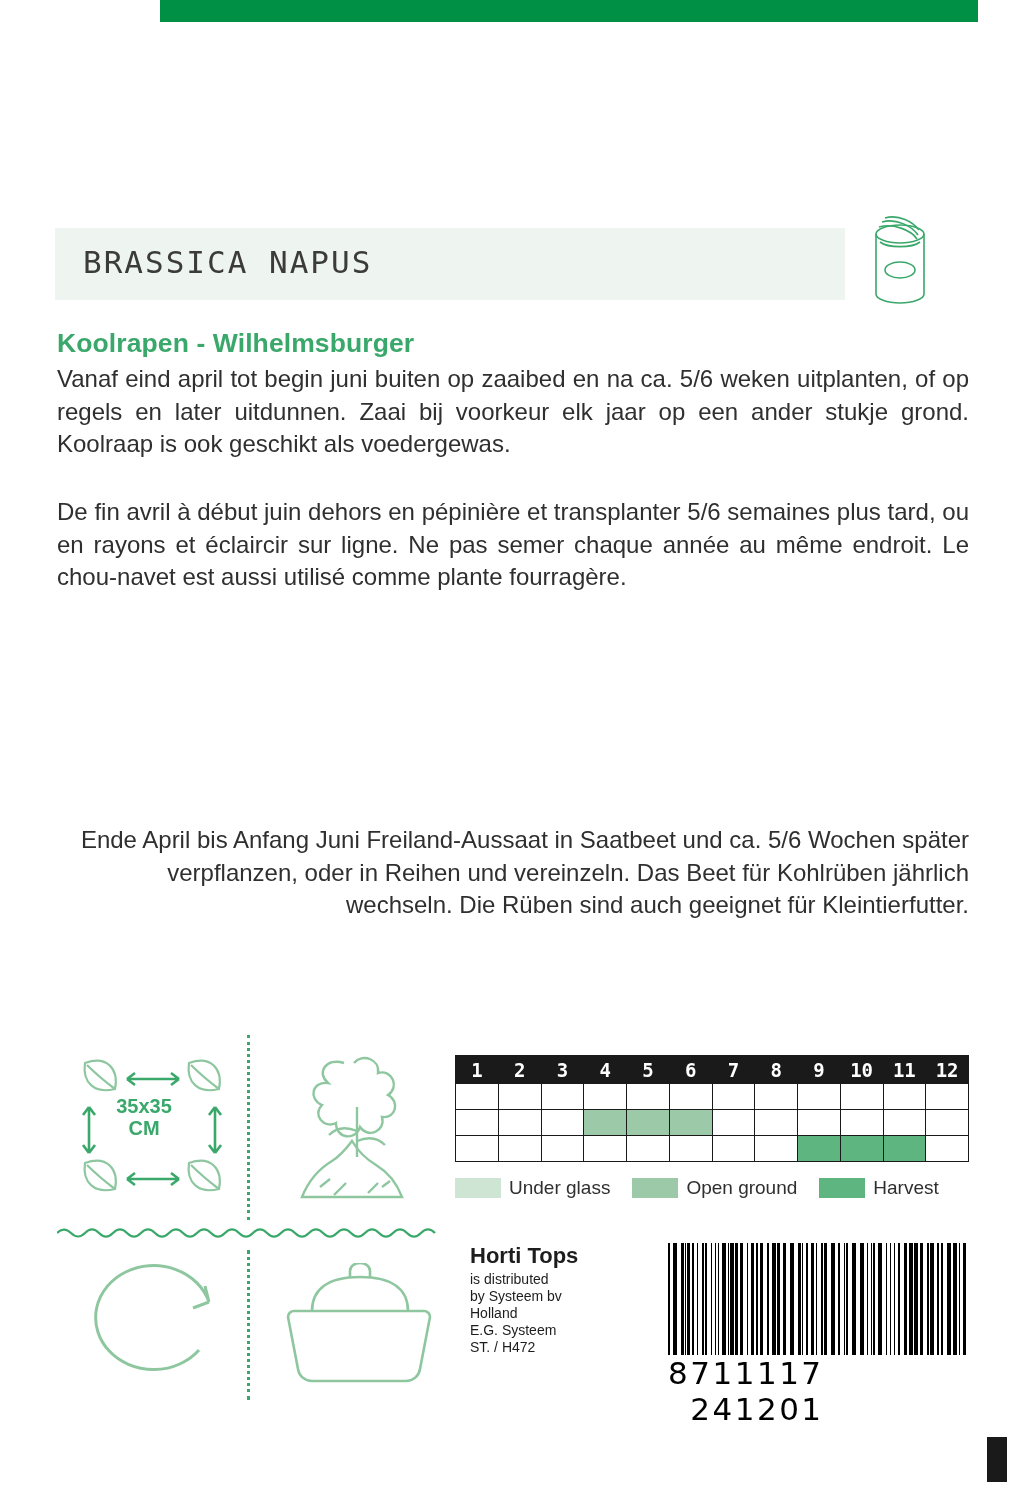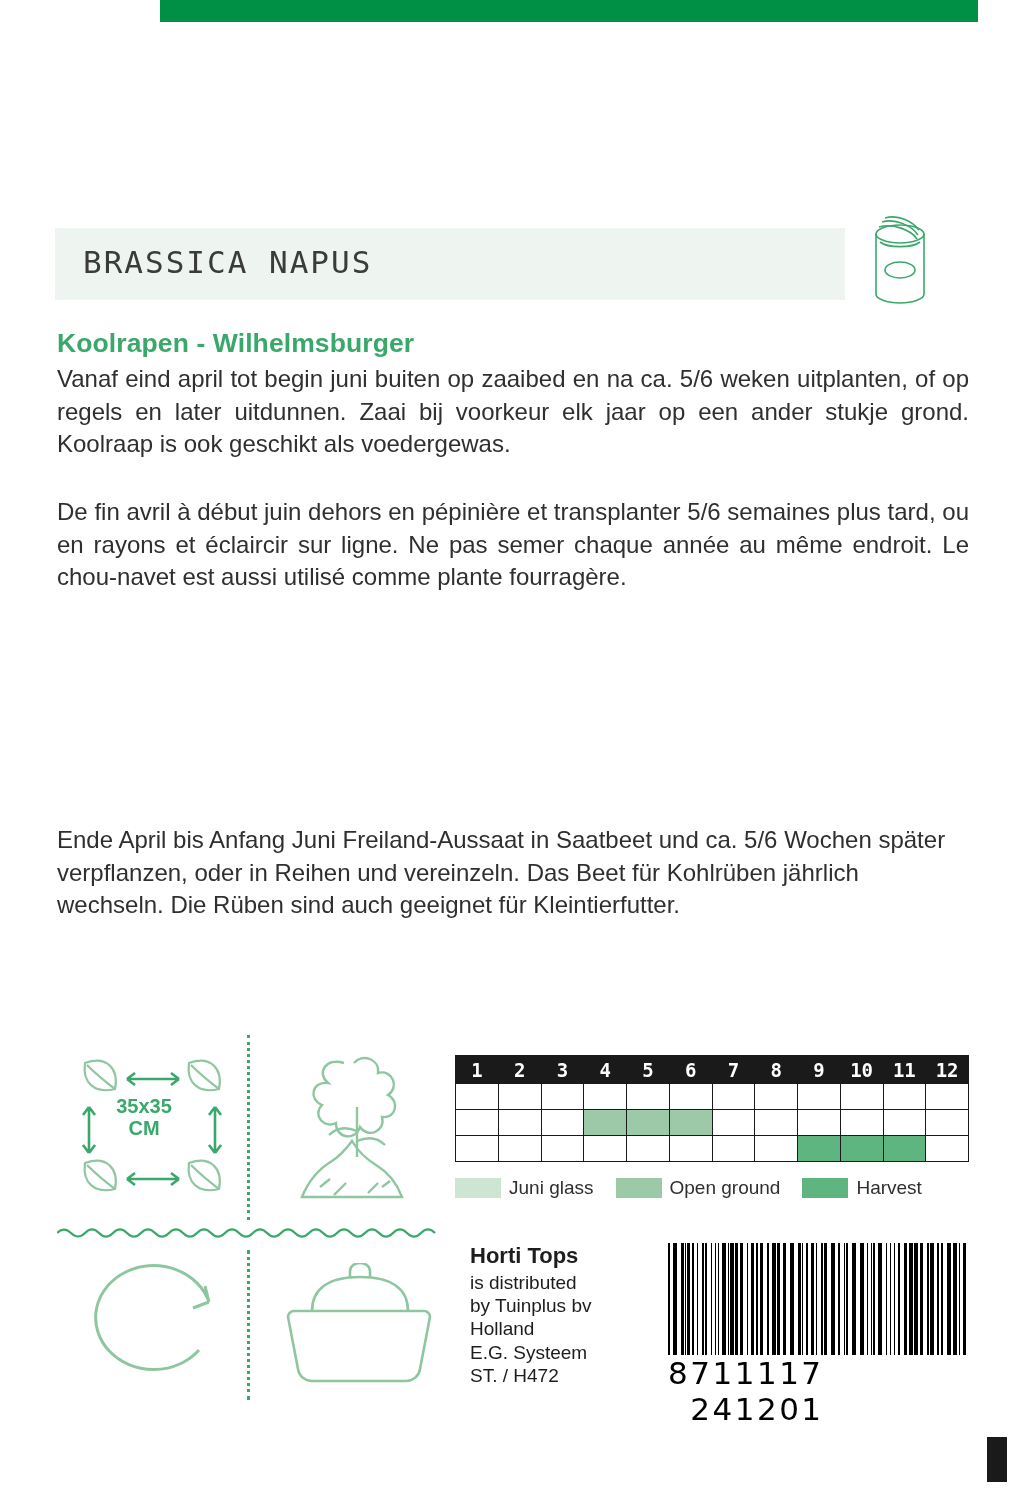--- a/index.html
+++ b/index.html
@@ -65,7 +65,7 @@
     text-align: justify;
     text-justify: inter-word;
   }
-  .block p.nojust { text-align: left; }
+  .block p.nojust { text-align: right; }
   #block-nl { top: 328px; }
   #block-fr { top: 496px; }
   #block-en { top: 660px; }

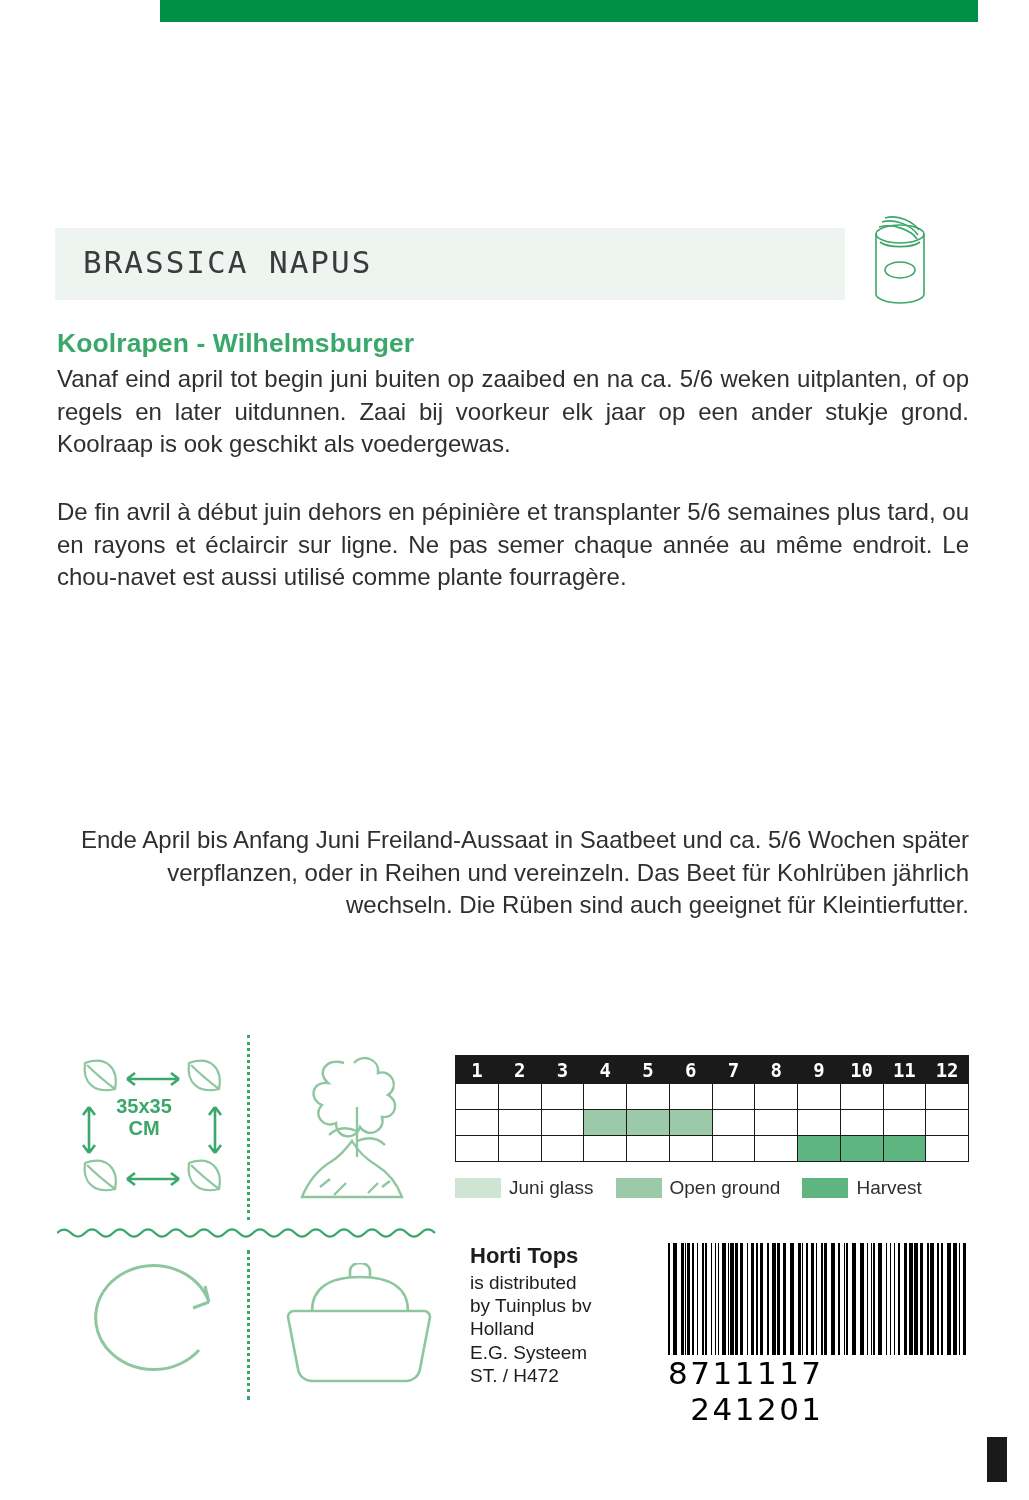--- a/index.html
+++ b/index.html
@@ -311,7 +311,7 @@
 <div class="legend">
   <div class="item">
     <span class="sw cell-glass"></span>
-    <span>Juni glass</span>
+    <span>Under glass</span>
   </div>
   <div class="item">
     <span class="sw cell-open"></span>

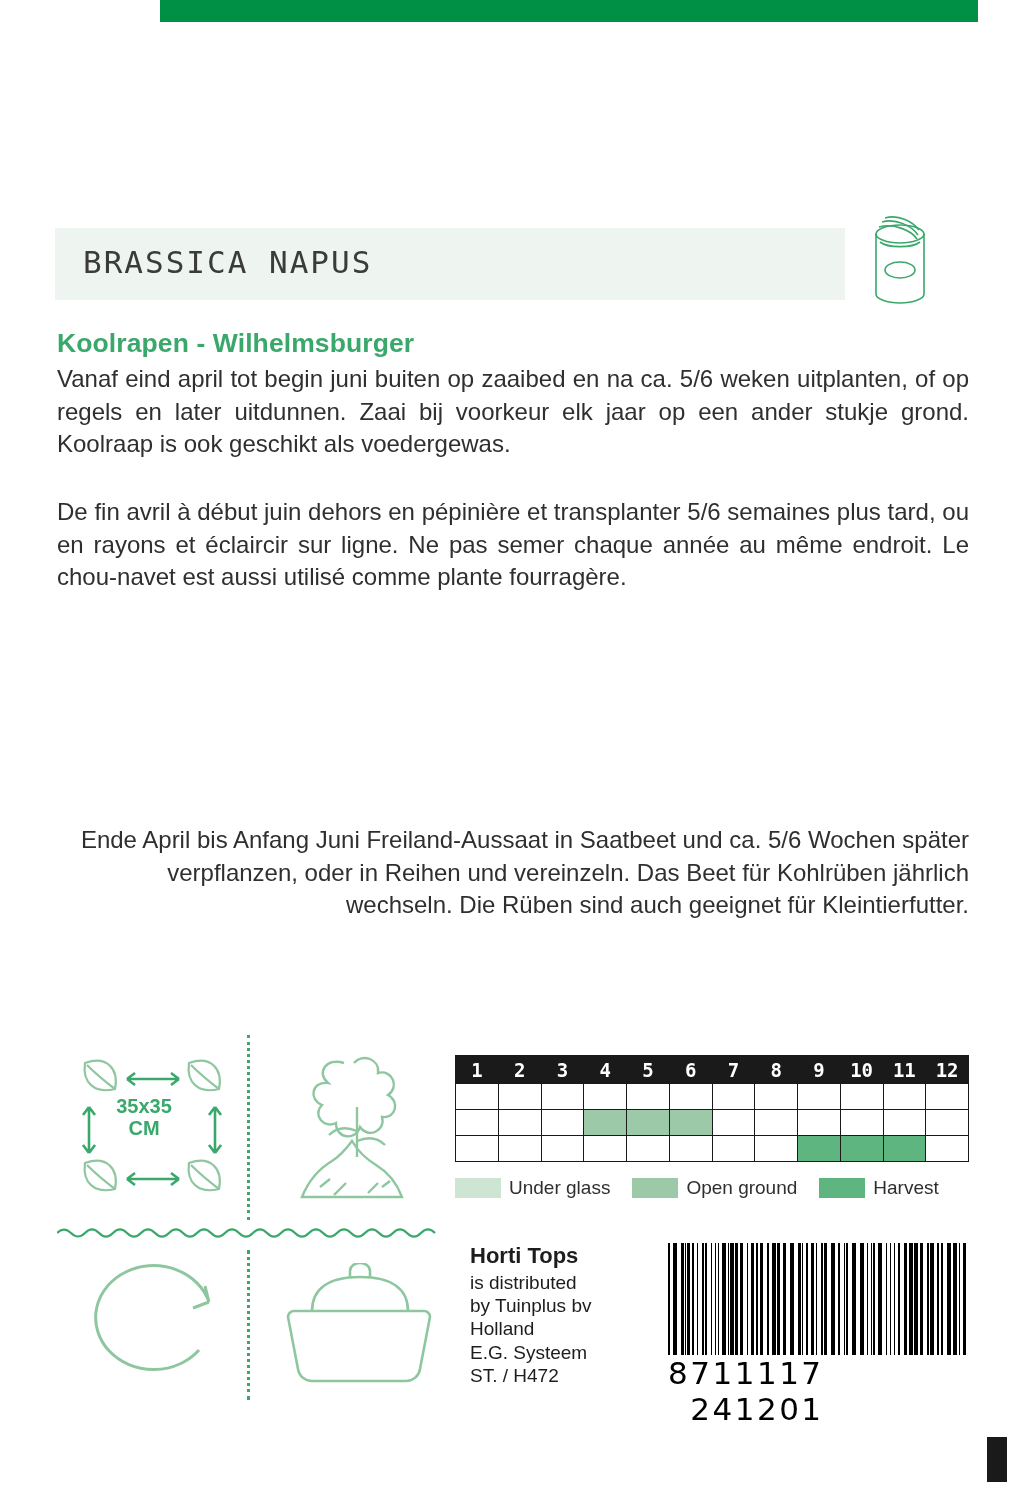--- a/index.html
+++ b/index.html
@@ -128,7 +128,7 @@
   
   .brand { position: absolute; left: 470px; top: 1243px; width: 175px; }
   .brand .name { font-size: 22px; font-weight: bold; color: #1d1d1d; margin-bottom: 2px; }
-  .brand .line { font-size: 19px; color: #1d1d1d; line-height: 1.22; }
+  .brand .line { font-size: 14px; color: #1d1d1d; line-height: 1.22; }
 
   .barcode { position: absolute; left: 668px; top: 1243px; width: 300px; height: 150px; }
   .bars { position: absolute; left: 0; top: 0; width: 300px; height: 112px; display: flex; }

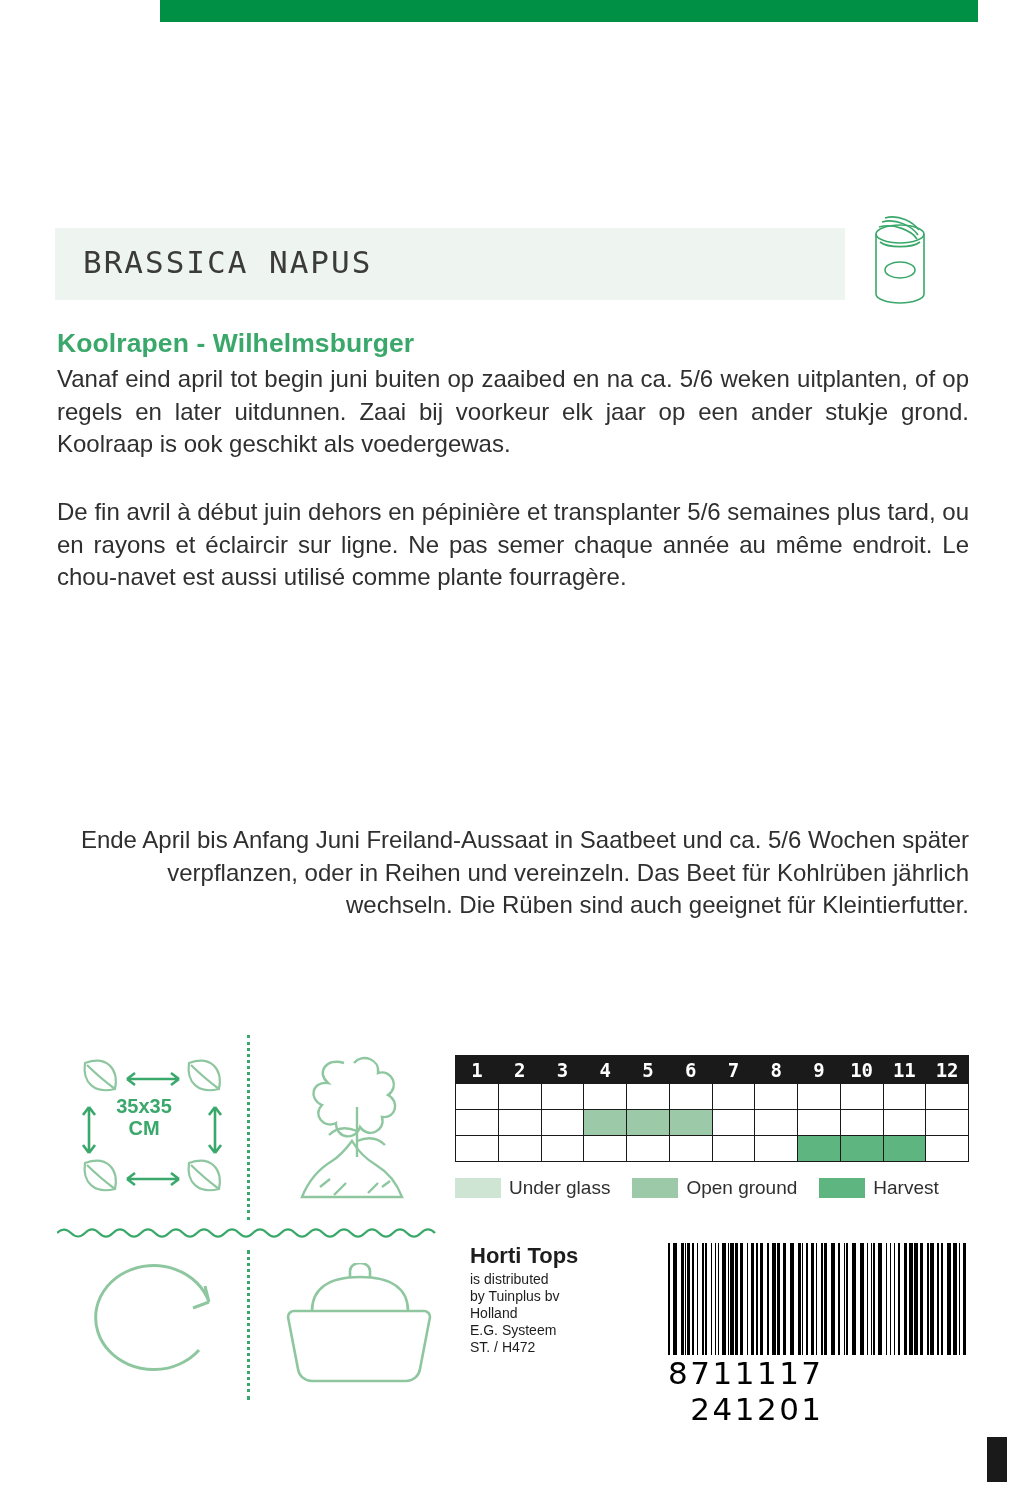--- a/index.html
+++ b/index.html
@@ -326,7 +326,7 @@
 <div class="brand">
   <div class="name">Horti Tops</div>
   <div class="line">is distributed</div>
-  <div class="line">by Tuinplus bv</div>
+  <div class="line">by Systeem bv</div>
   <div class="line">Holland</div>
   <div class="line">E.G. Systeem</div>
   <div class="line">ST. / H472</div>

